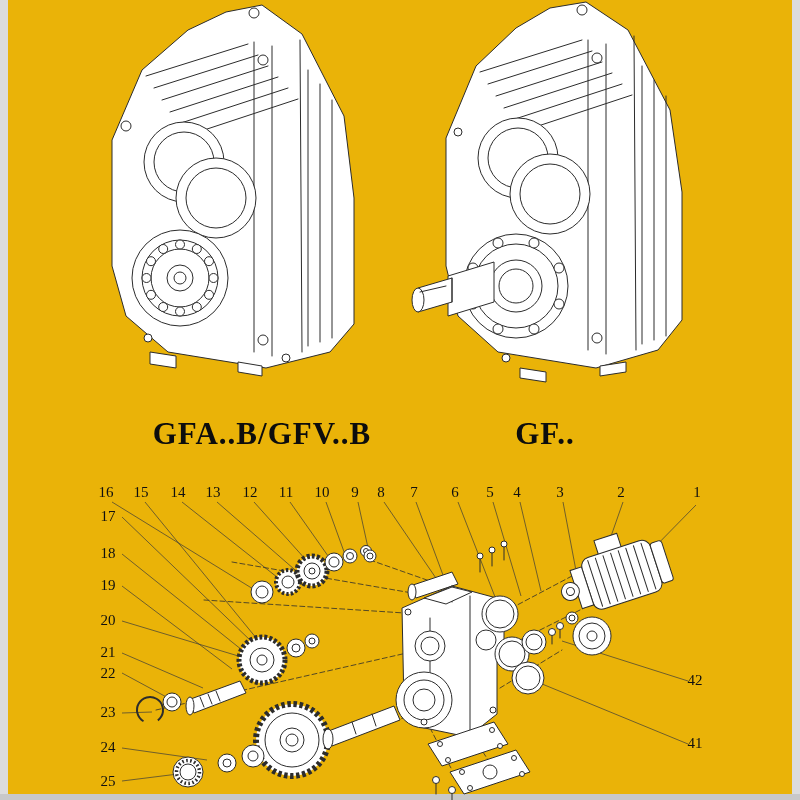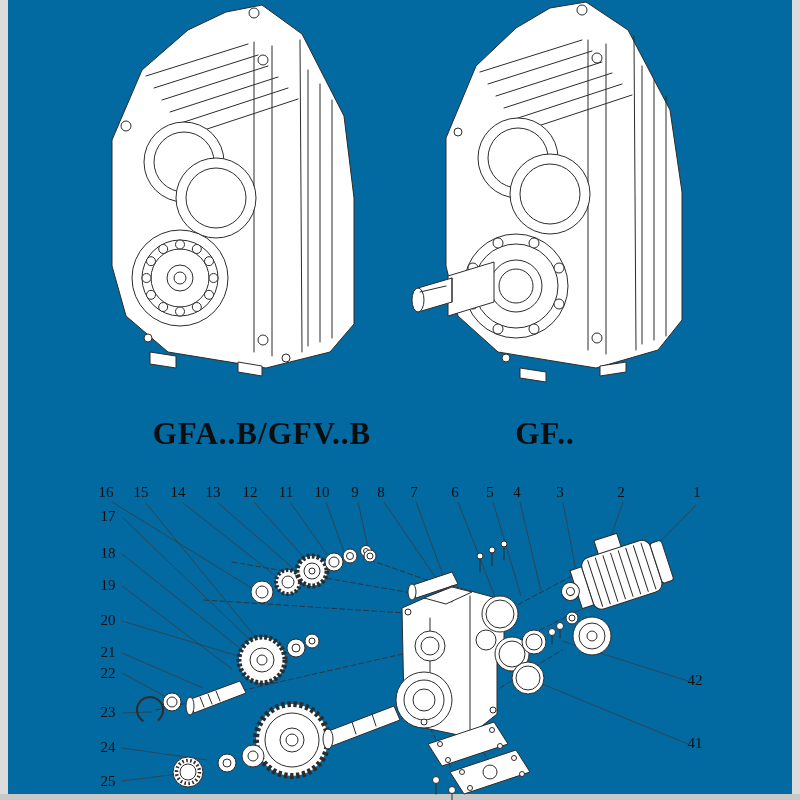--- a/index.html
+++ b/index.html
@@ -3,7 +3,7 @@
 <meta charset="utf-8">
 <style>
   html,body{margin:0;padding:0;background:#ffffff;}
-  #page{position:relative;width:800px;height:800px;background:#0369a1;overflow:hidden;
+  #page{position:relative;width:800px;height:800px;background:#eab308;overflow:hidden;
         font-family:"Liberation Serif", serif;}
   .edge{position:absolute;top:0;height:100%;width:8px;background:#dcdcdc;}
   .edge-left{left:0;}

